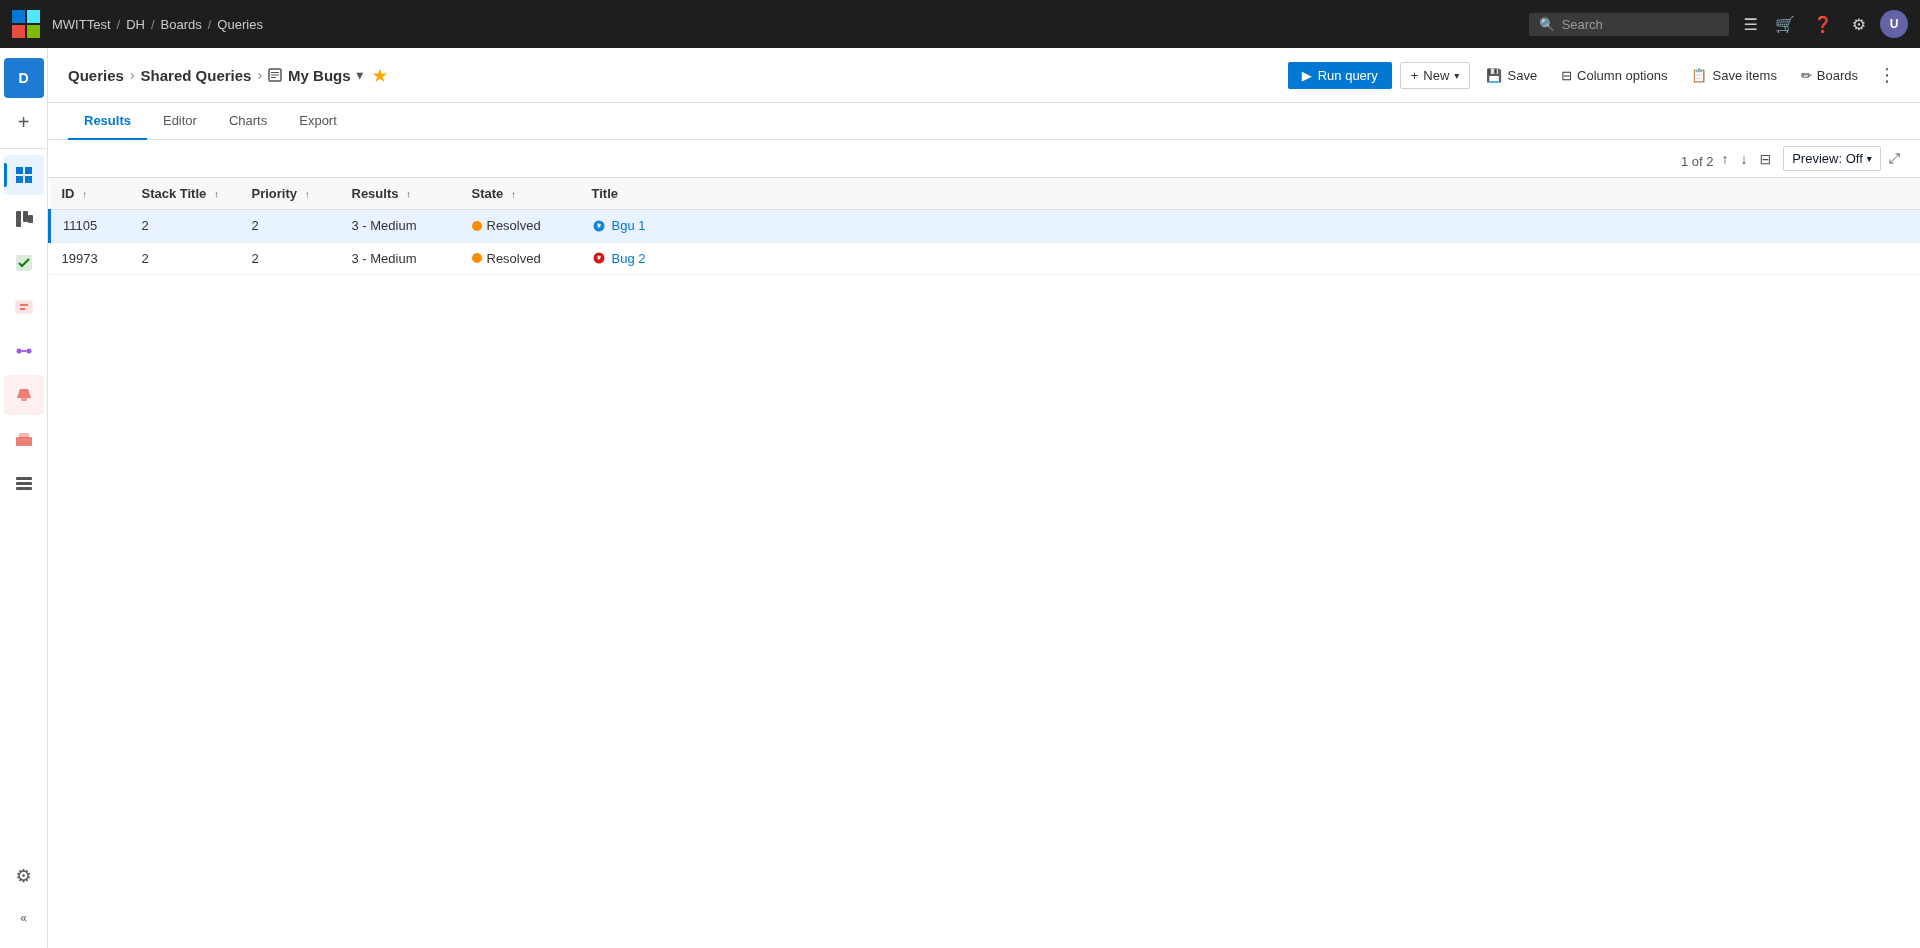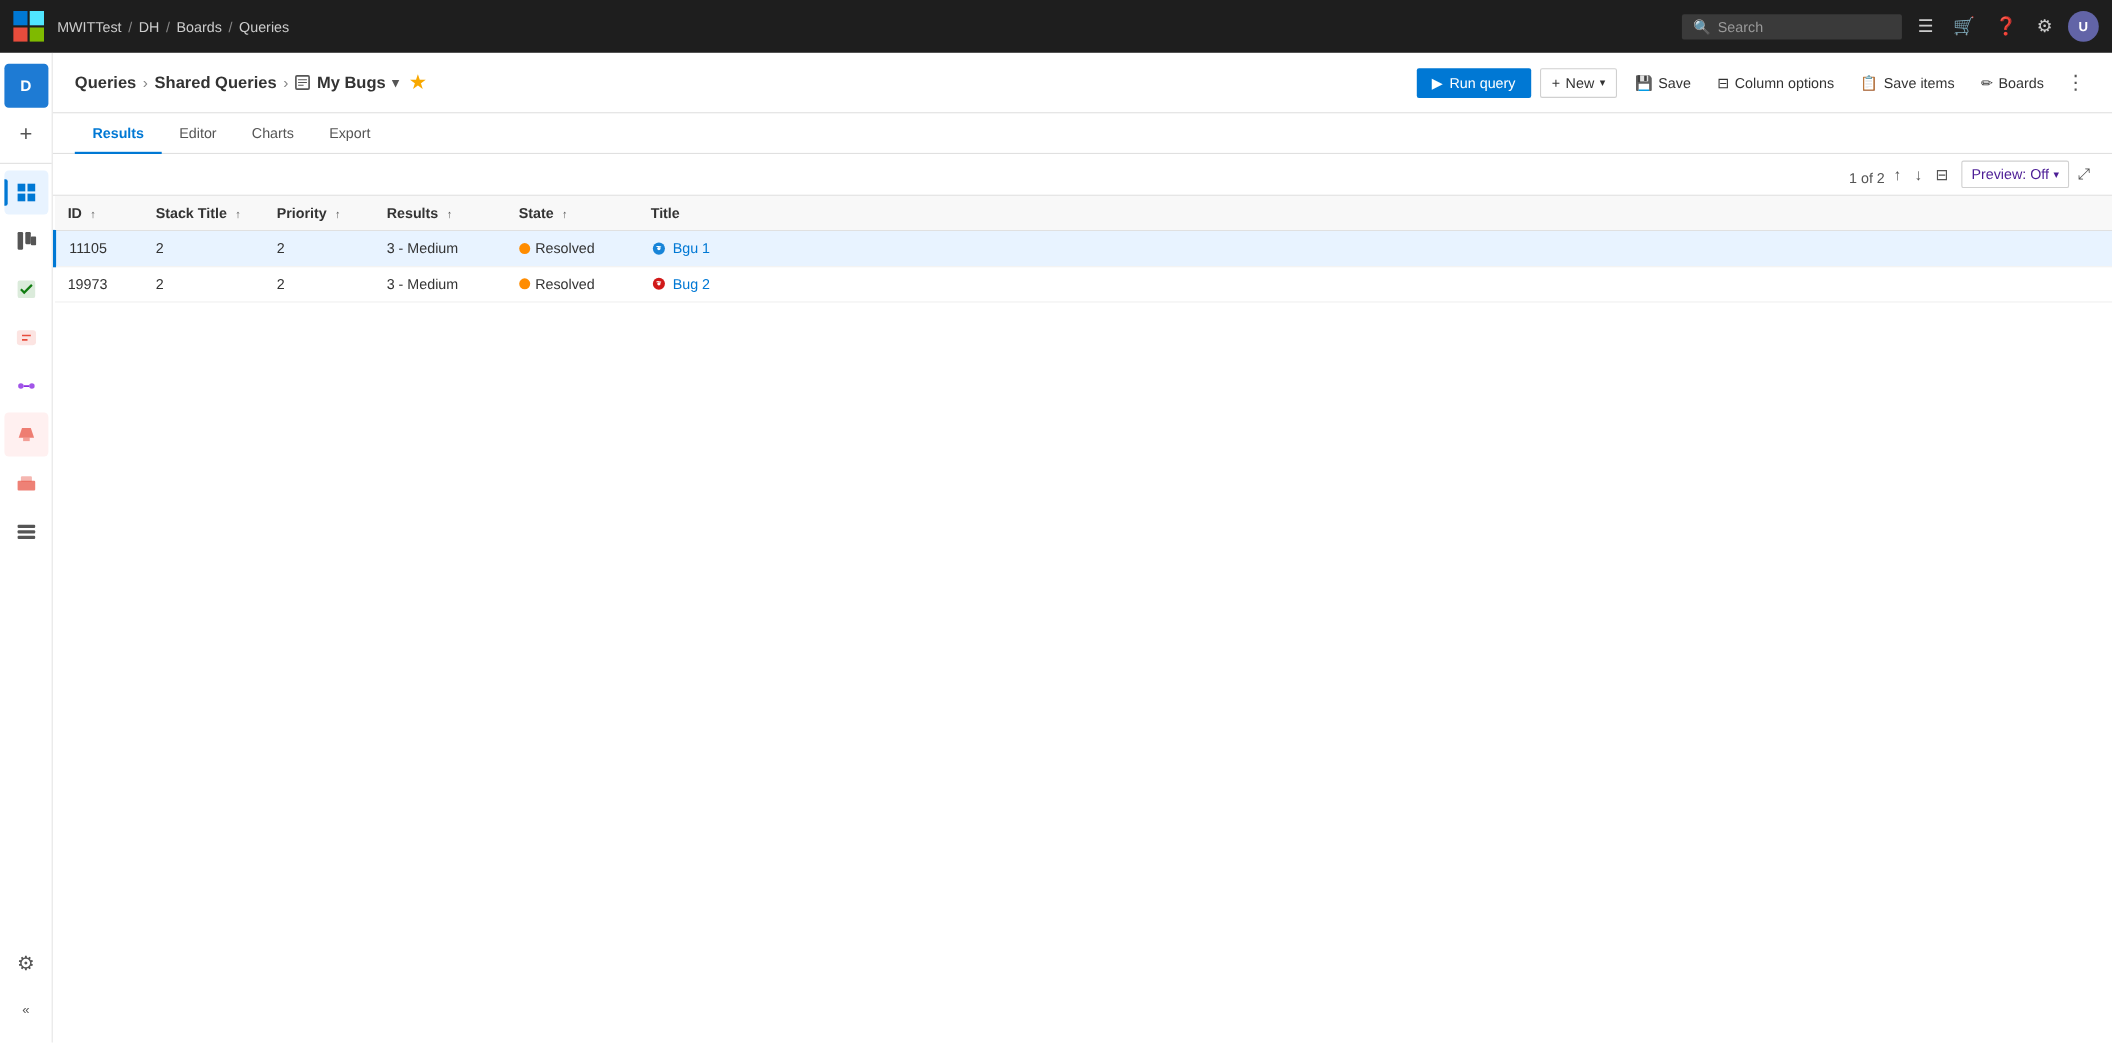--- a/index.html
+++ b/index.html
@@ -90,7 +90,7 @@
     .pagination { display: flex; align-items: flex-end; gap: 4px; font-size: 13px; color: #555; }
     .pagination-btn { background: transparent; border: none; cursor: pointer; color: #555; font-size: 14px; padding: 2px 4px; }
     .preview-toggle {
-      display: flex; align-items: center; gap: 4px; font-size: 13px; color: #4c1d95;
+      display: flex; align-items: center; gap: 4px; font-size: 13px; color: #0f172a;
       background: transparent; border: none; cursor: pointer; padding: 4px 8px;
       border: 1px solid #d0d0d0; border-radius: 2px;
     }

